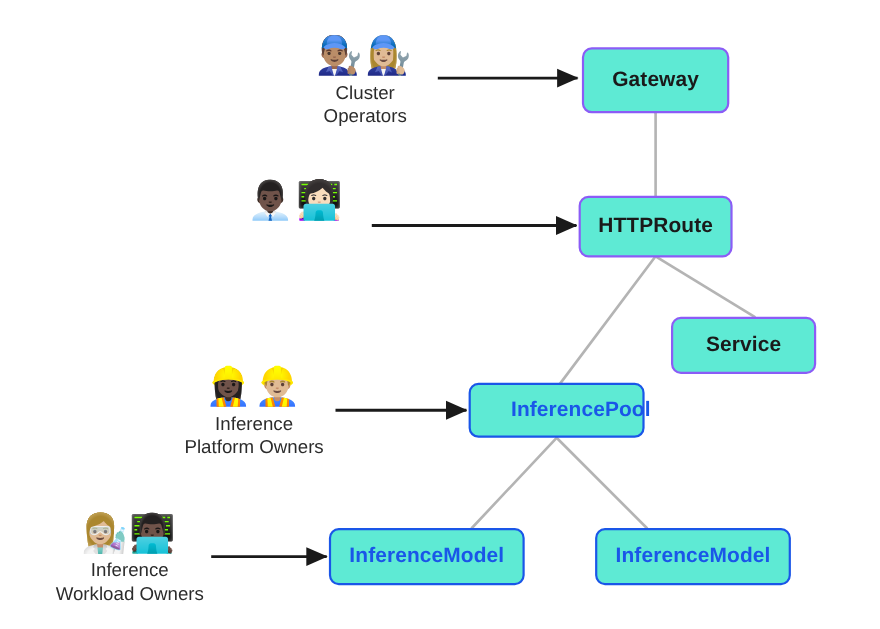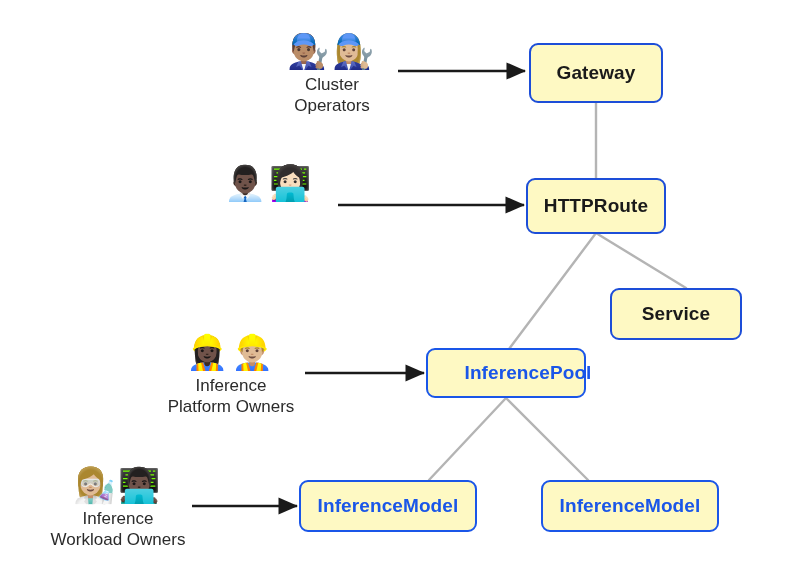--- a/index.html
+++ b/index.html
@@ -32,8 +32,8 @@
   .node {
     position: absolute;
     box-sizing: border-box;
-    background: #fef9c3;
-    border: 2px solid #1d4ed8;
+    background: #5eead4;
+    border: 2px solid #8b5cf6;
     border-radius: 9px;
     display: flex;
     align-items: center;

